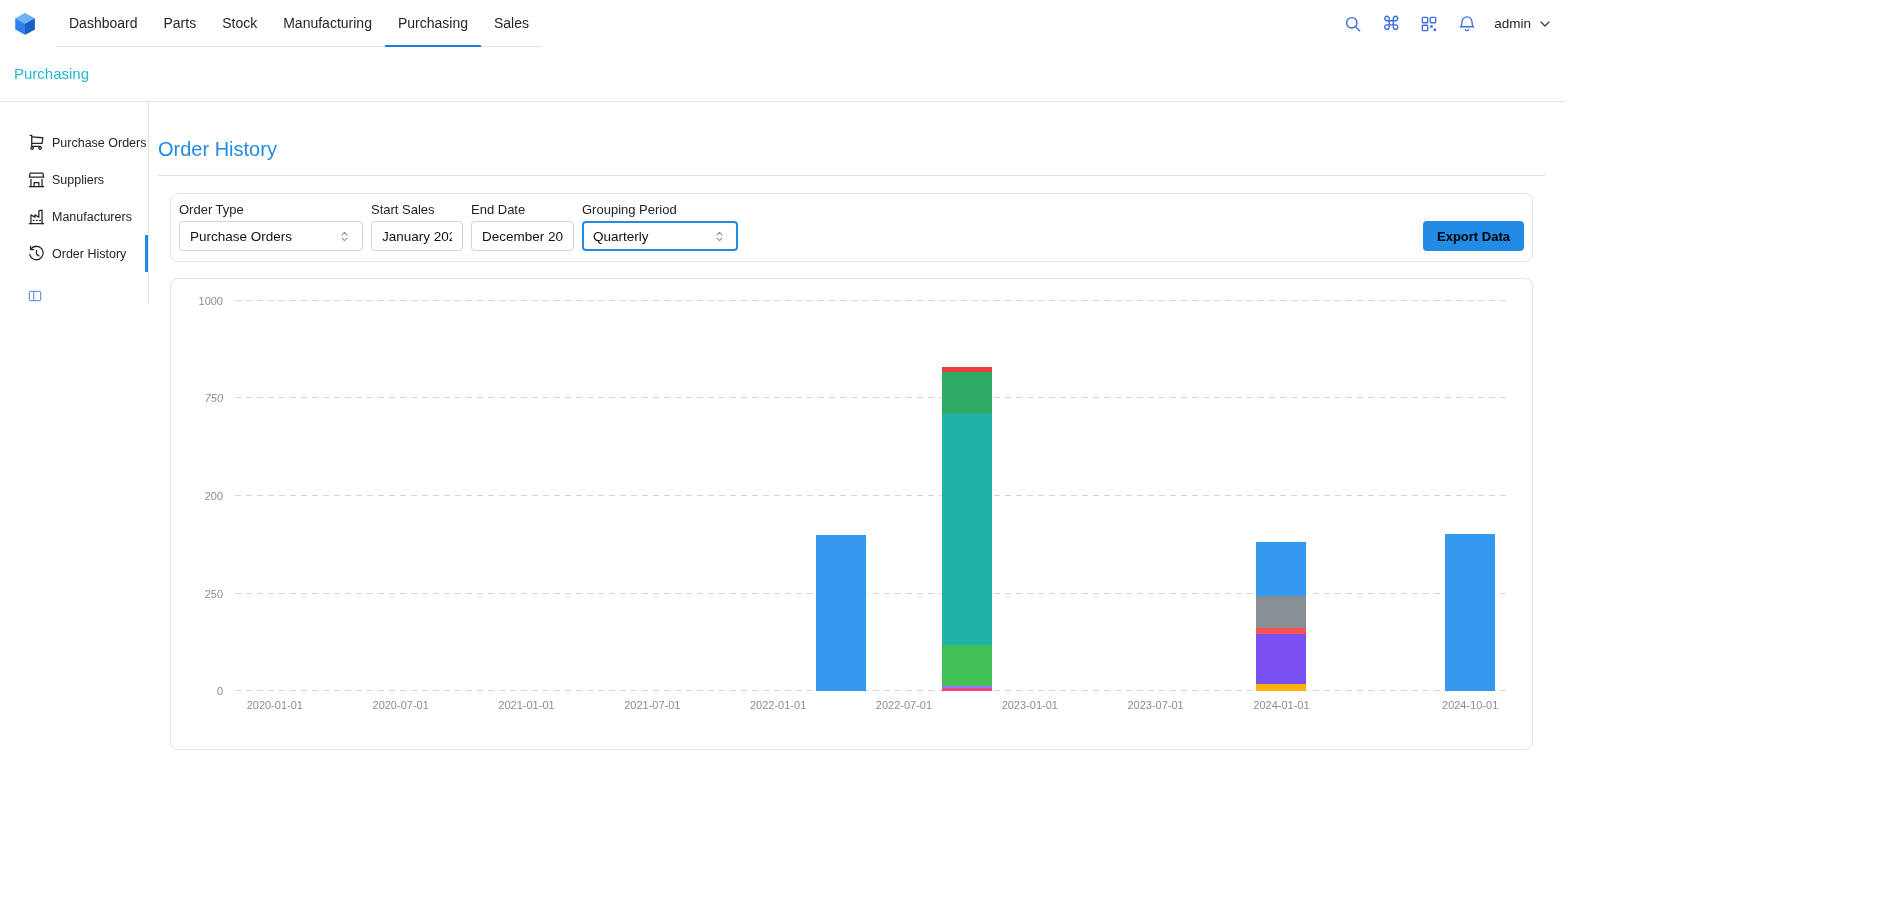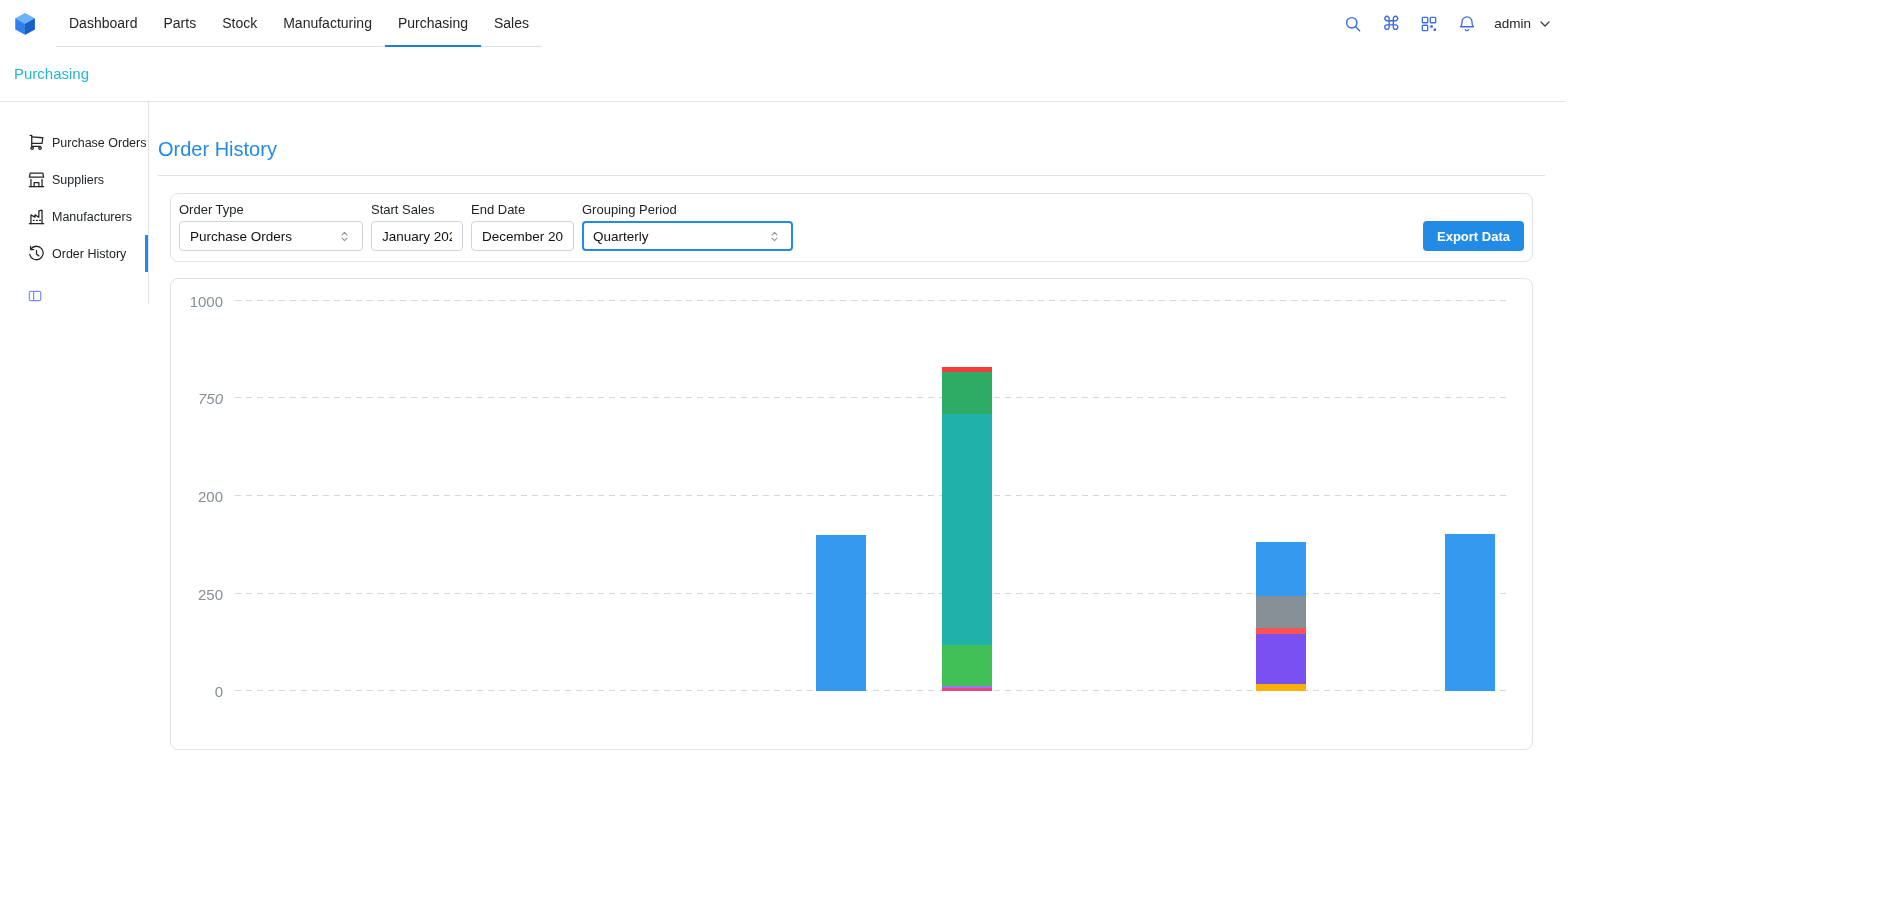--- a/index.html
+++ b/index.html
@@ -213,7 +213,7 @@
         </div>
         <div class="field">
           <label>Grouping Period</label>
-          <div class="control select focused" style="width:211px">
+          <div class="control select focused" style="width:156px">
             <span>Quarterly</span>
             <span class="chev">
               <svg viewBox="0 0 24 24" fill="none" stroke="currentColor" stroke-width="1.8" stroke-linecap="round" stroke-linejoin="round">

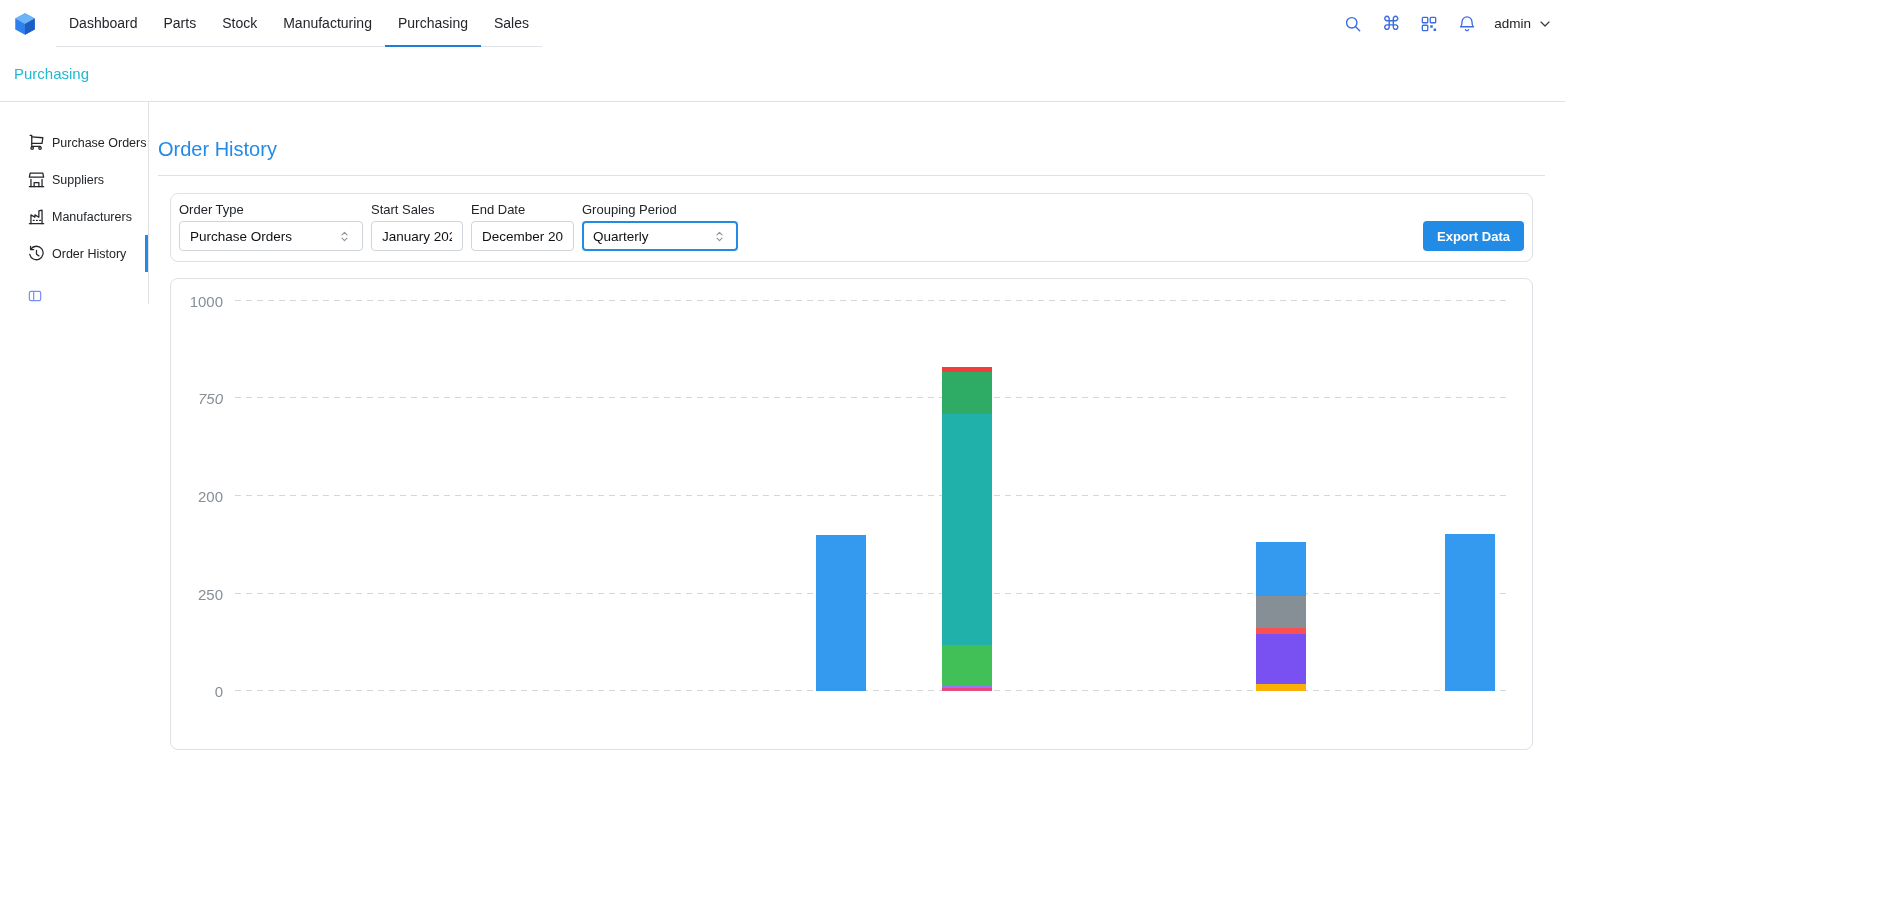--- a/index.html
+++ b/index.html
@@ -55,7 +55,7 @@
   .chev { display:flex; color:#909296; }
   .chev svg { width:15px; height:15px; }
   input.control { outline:none; }
-  .export-btn { margin-left:auto; height:30px; padding:0 14px; background:#228be6; color:#ffffff;
+  .export-btn { margin-left:auto; height:30px; padding:0 14px; background:#228be6; color:#000000;
                 border:none; border-radius:4px; font-size:13px; font-weight:600; cursor:pointer;
                 font-family:"Liberation Sans",sans-serif; }
 

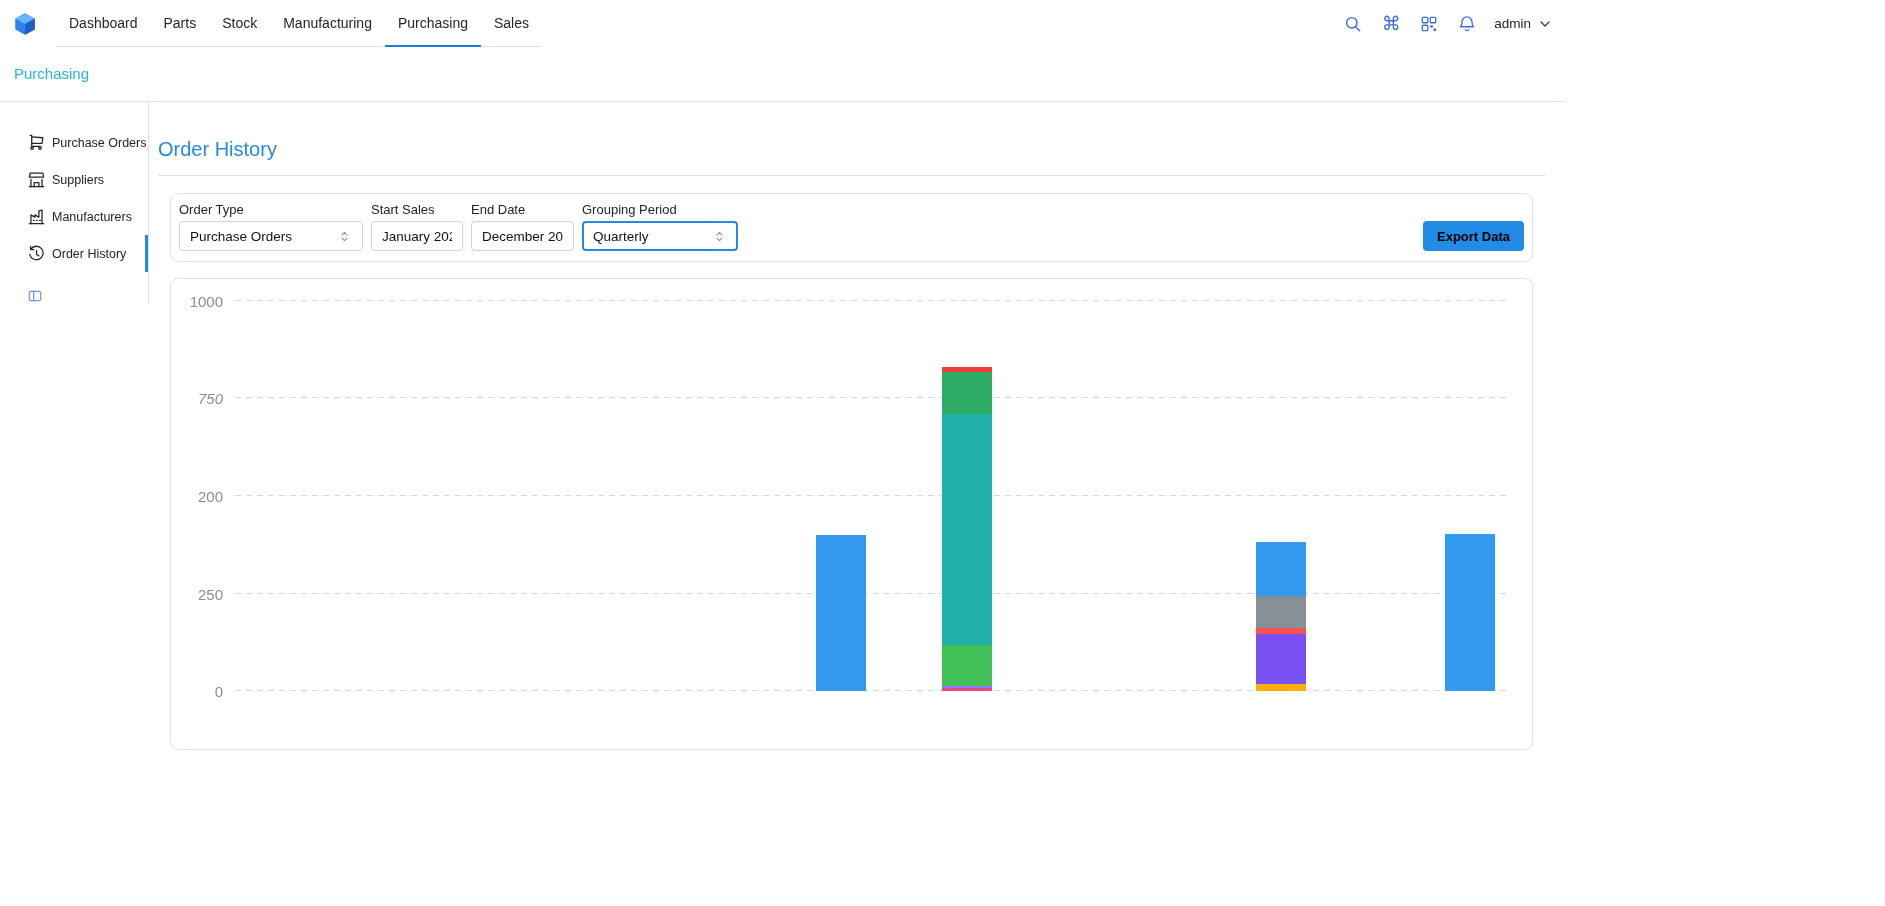--- a/index.html
+++ b/index.html
@@ -65,7 +65,7 @@
   .gridline { position:absolute; left:0; right:0; height:1px;
               background:repeating-linear-gradient(90deg,#d3d7dc 0 6px,transparent 6px 11px); }
   .ytick { position:absolute; right:calc(100% + 12px); transform:translateY(50%);
-           font-size:15px; color:#878e95; }
+           font-size:11px; color:#878e95; }
   .bar { position:absolute; top:0; bottom:0; transform:translateX(-50%);
          display:flex; flex-direction:column-reverse; cursor:pointer; }
   .seg { width:100%; }

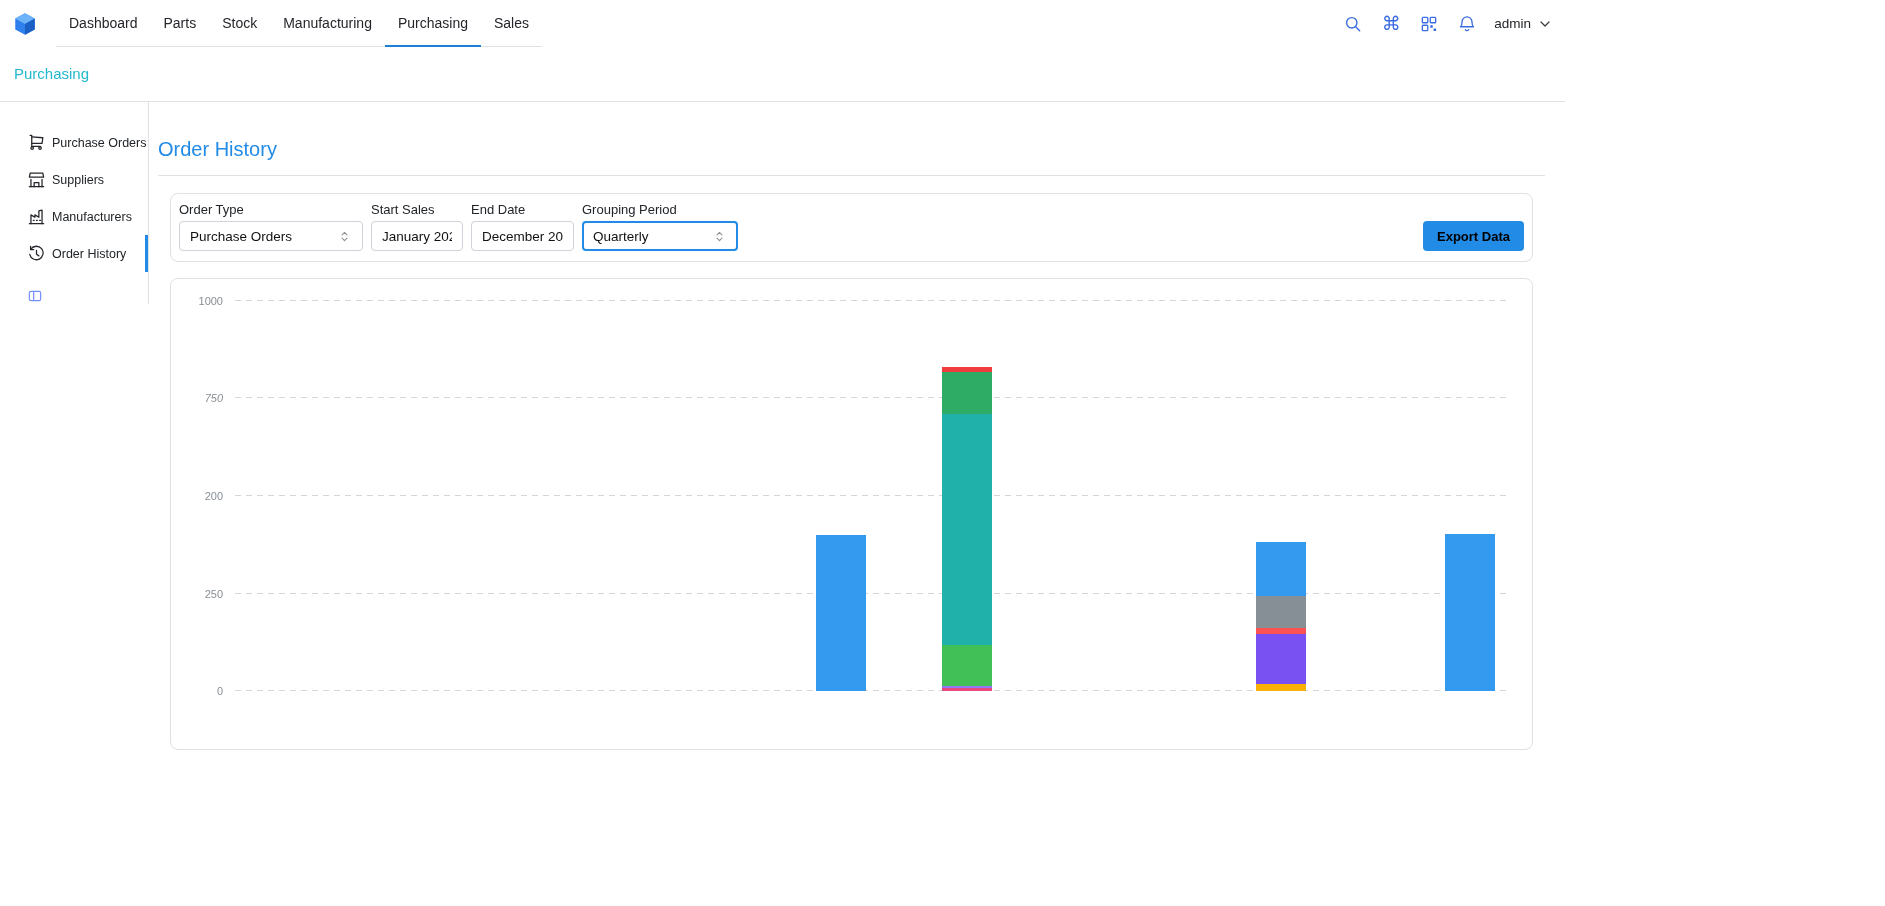--- a/index.html
+++ b/index.html
@@ -260,6 +260,18 @@
               <div class="seg" style="height: 40%; background: rgb(51, 154, 240);"></div>
             </div>
           </div>
+        <div class="xaxis" id="xaxis">
+            <div class="xtick" style="left: 3.125%;">2020-01-01</div>
+            <div class="xtick" style="left: 12.9934%;">2020-07-01</div>
+            <div class="xtick" style="left: 22.8618%;">2021-01-01</div>
+            <div class="xtick" style="left: 32.7303%;">2021-07-01</div>
+            <div class="xtick" style="left: 42.5987%;">2022-01-01</div>
+            <div class="xtick" style="left: 52.4671%;">2022-07-01</div>
+            <div class="xtick" style="left: 62.3355%;">2023-01-01</div>
+            <div class="xtick" style="left: 72.2039%;">2023-07-01</div>
+            <div class="xtick" style="left: 82.0724%;">2024-01-01</div>
+            <div class="xtick" style="left: 96.875%;">2024-10-01</div>
+          </div>
       </section>
     </main>
 

